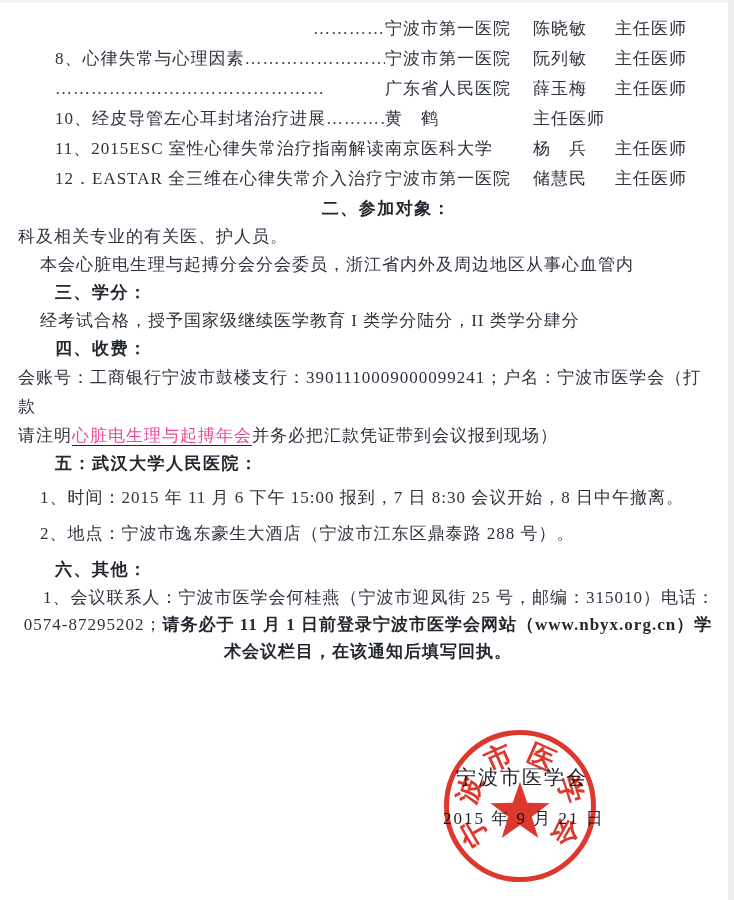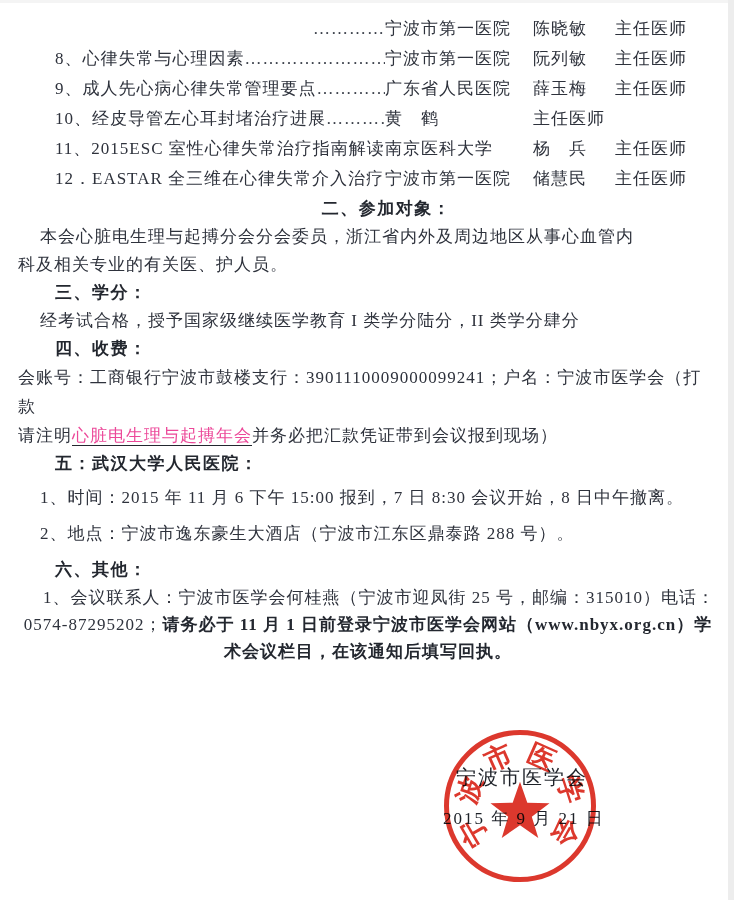--- a/index.html
+++ b/index.html
@@ -76,7 +76,6 @@
 
       <div class="lrow">
         <div class="lc1">
-            <span>9、成人先心病心律失常管理要点</span>
             <span class="dots">………………………………………</span>
           </div>
         <div class="lcell">广东省人民医院</div>

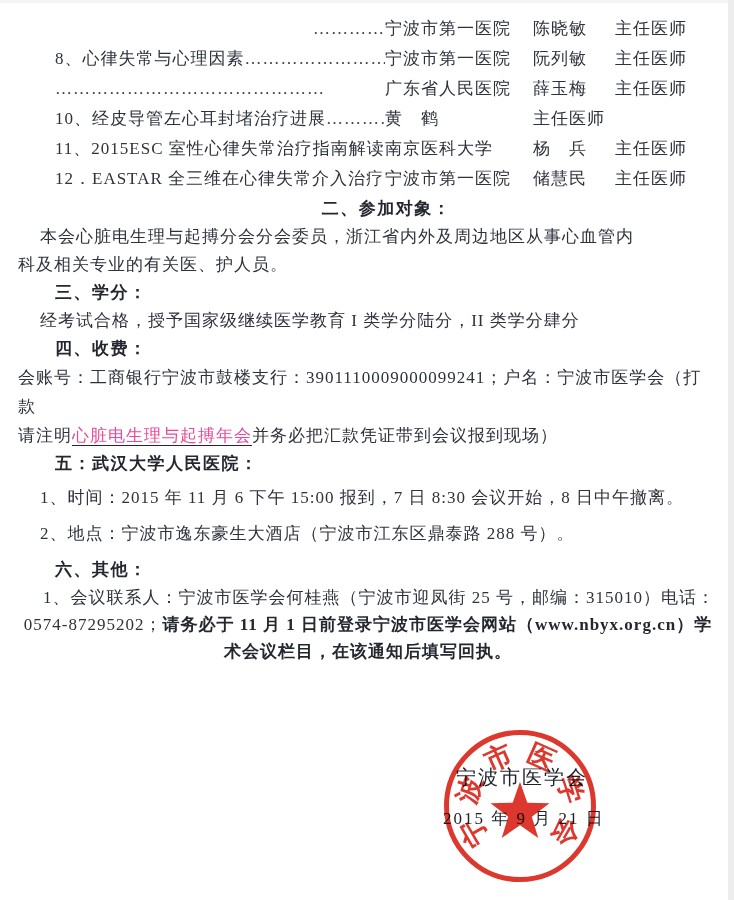--- a/index.html
+++ b/index.html
@@ -115,8 +115,8 @@
 
     <div class="h mt1">二、参加对象：</div>
     <div>
+      <div class="pline">科及相关专业的有关医、护人员。</div>
       <div class="pline ind">本会心脏电生理与起搏分会分会委员，浙江省内外及周边地区从事心血管内</div>
-      <div class="pline">科及相关专业的有关医、护人员。</div>
     </div>
 
     <div class="h">三、学分：</div>

